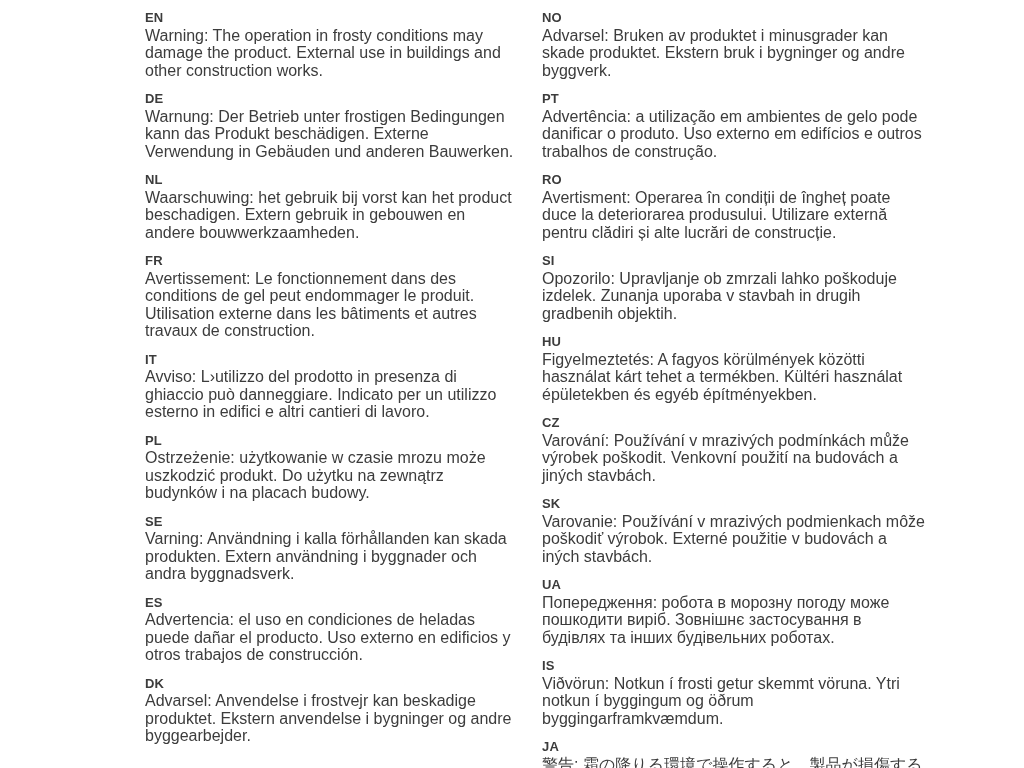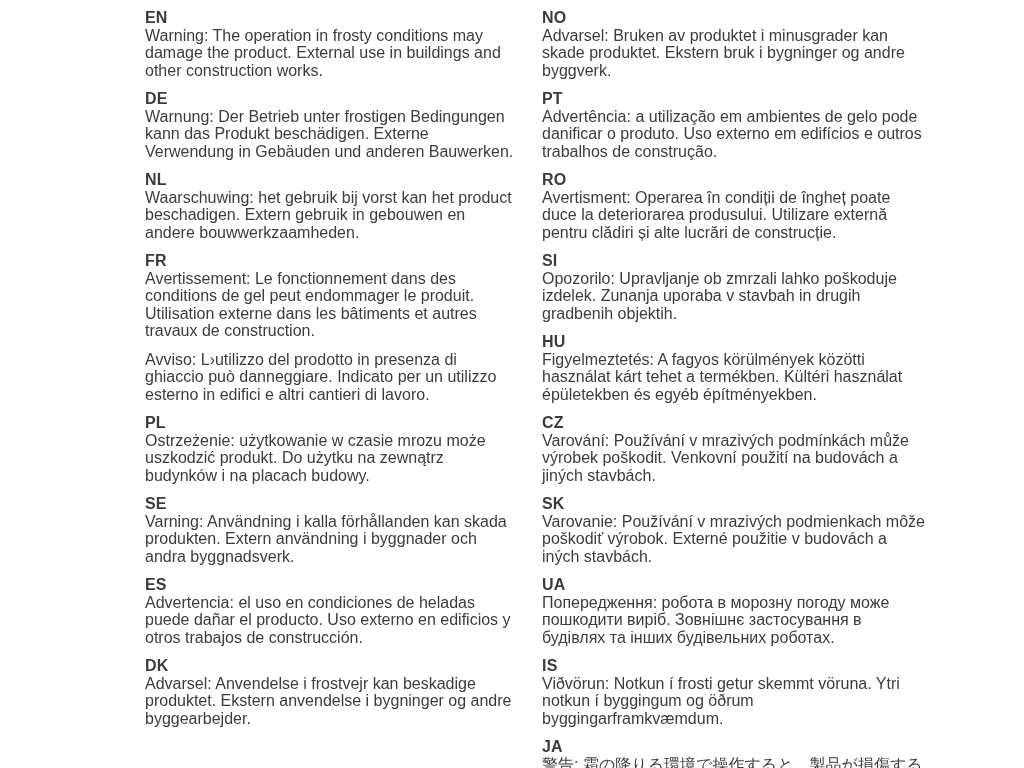--- a/index.html
+++ b/index.html
@@ -32,7 +32,7 @@
     margin: 0 0 11px 0;
   }
   .lang-code {
-    font-size: 16px;
+    font-size: 13px;
     line-height: 17.5px;
     font-weight: 700;
     margin: 0;

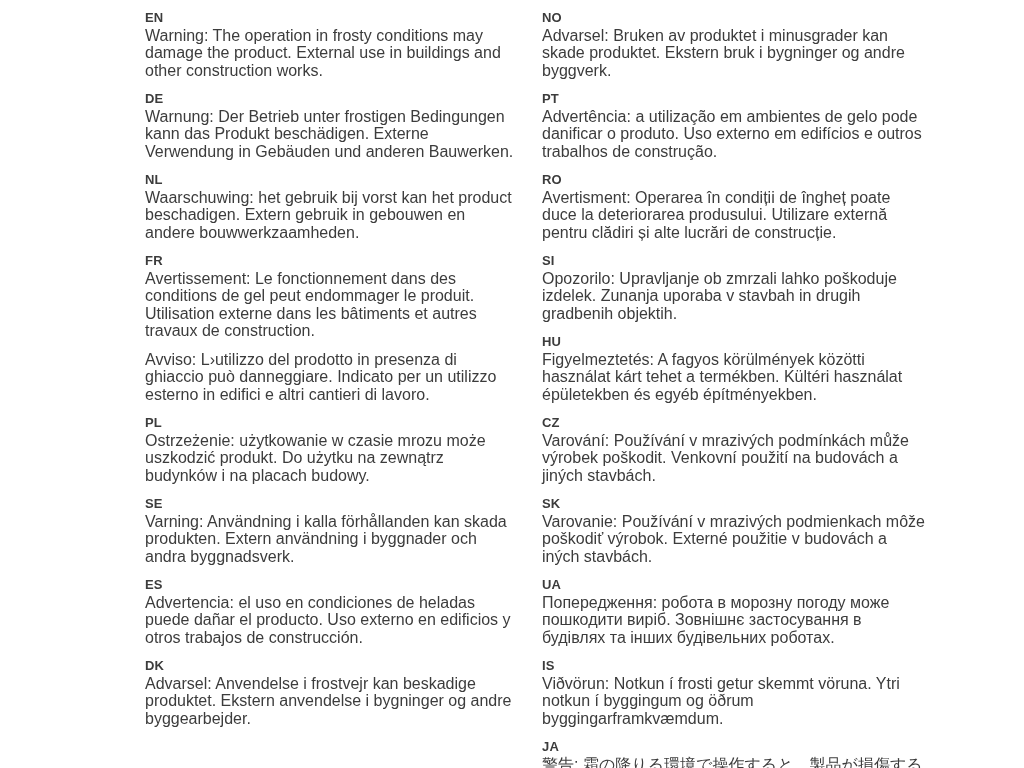--- a/index.html
+++ b/index.html
@@ -67,6 +67,7 @@
         <p class="lang-text">Avertissement: Le fonctionnement dans des conditions de gel peut endommager le produit. Utilisation externe dans les bâtiments et autres travaux de construction.</p>
       </section>
       <section class="lang-section">
+        <h2 class="lang-code">IT</h2>
         <p class="lang-text">Avviso: L›utilizzo del prodotto in presenza di ghiaccio può danneggiare. Indicato per un utilizzo esterno in edifici e altri cantieri di lavoro.</p>
       </section>
       <section class="lang-section">

